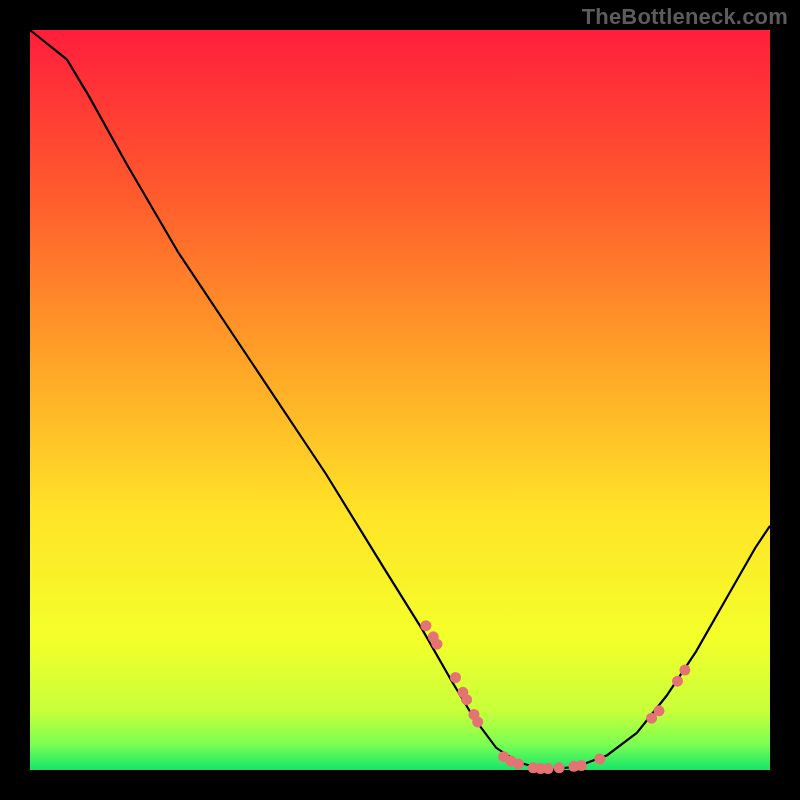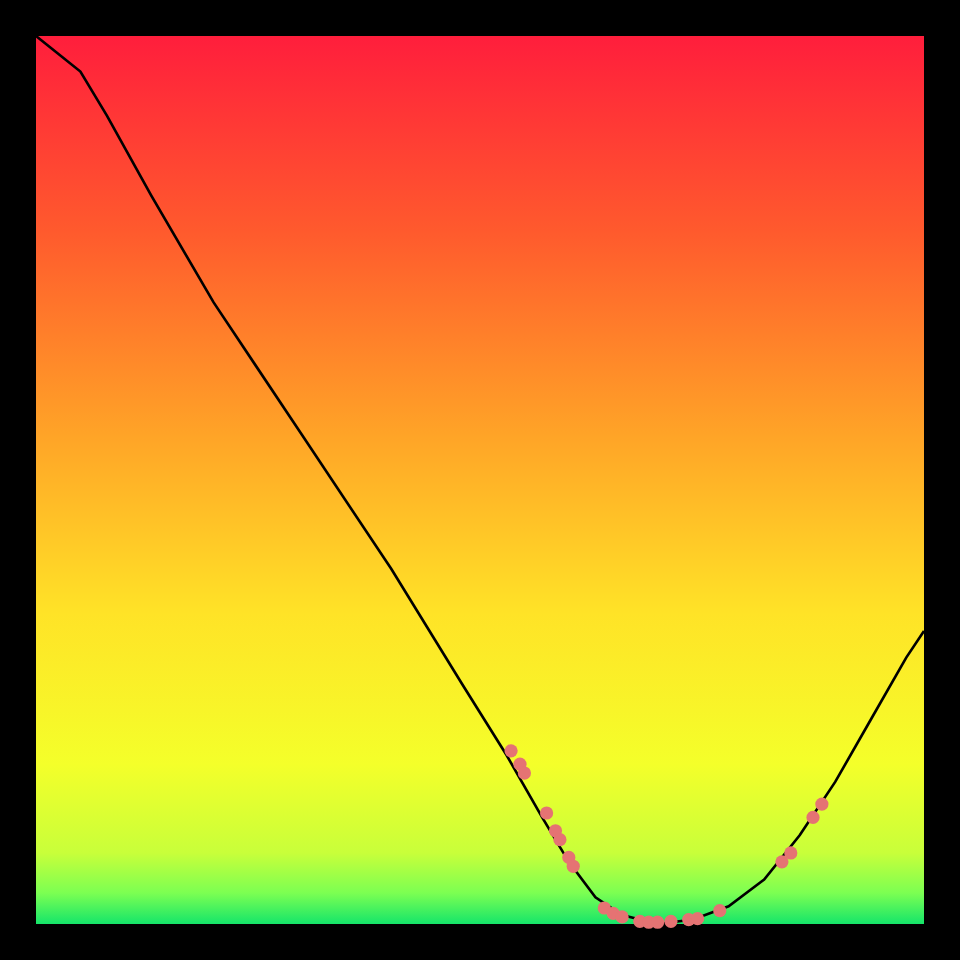--- a/index.html
+++ b/index.html
@@ -77,6 +77,7 @@
         <circle cx="684.9" cy="670.1" r="5.5" fill="#e57373"></circle>
       </g>
   </svg>
+  <div class="watermark">TheBottleneck.com</div>
 </div>
 
 </body></html>

